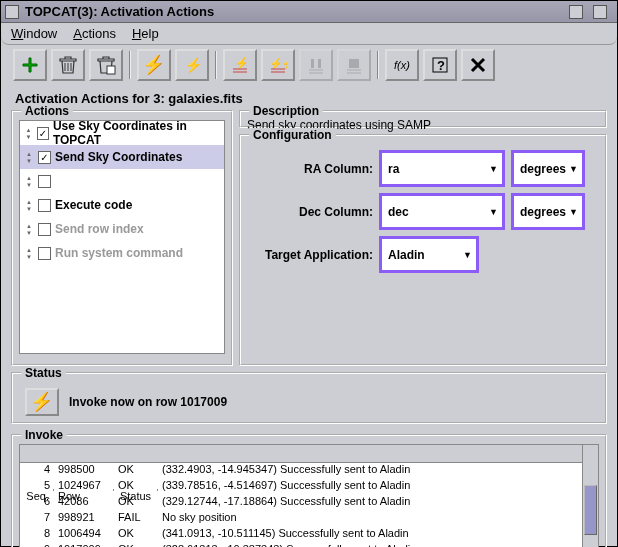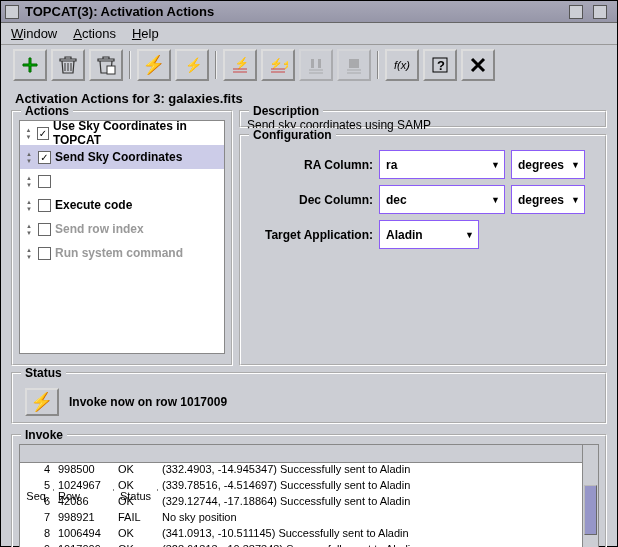--- a/index.html
+++ b/index.html
@@ -9,7 +9,7 @@
 .titlebar-box { width: 14px; height: 14px; border: 1px solid #555; background: #ccced4; margin-right: 6px; }
 .titlebar-title { flex: 1; font-weight: bold; font-size: 13px; color: #000; }
 .titlebar-right { display: flex; gap: 4px; }
-.menubar { height: 22px; background: #ccced4; display: flex; align-items: center; padding: 0 10px; gap: 16px; border-bottom: 1px solid #999; }
+.menubar { height: 22px; background: #ccced4; display: flex; align-items: center; padding: 0 10px; gap: 16px; border-bottom: 1px solid #999; border-radius: 8px; }
 .menubar span { font-size: 13px; }
 .menubar span u { text-decoration: underline; }
 .toolbar { height: 40px; background: #ccced4; display: flex; align-items: center; padding: 4px 12px; gap: 4px; }

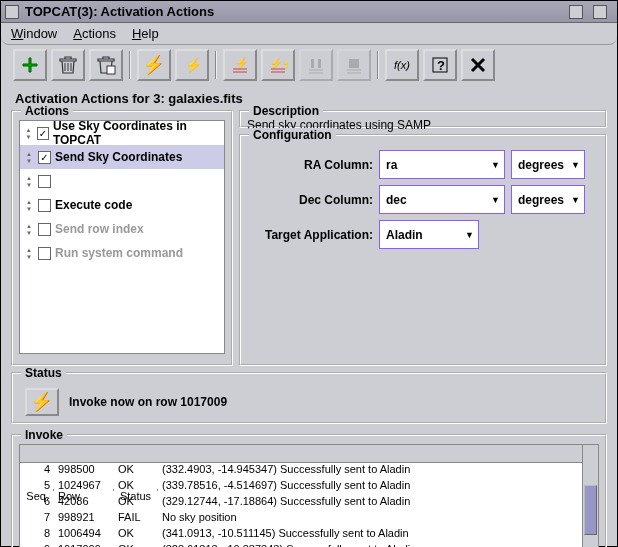--- a/index.html
+++ b/index.html
@@ -35,7 +35,7 @@
 .config-panel { flex: 1; }
 .config-row { display: flex; align-items: center; margin: 6px 0; gap: 6px; }
 .config-label { width: 126px; text-align: right; font-weight: bold; font-size: 12px; }
-.combo { height: 29px; border: 1px solid #8b5cf6; background: #fff; display: flex; align-items: center; padding: 0 6px; position: relative; font-weight: bold; font-size: 12px; }
+.combo { height: 37px; border: 3px solid #8b5cf6; background: #fff; display: flex; align-items: center; padding: 0 6px; position: relative; font-weight: bold; font-size: 12px; }
 .combo::after { content: '▼'; position: absolute; right: 4px; font-size: 9px; }
 .combo.wide { width: 126px; }
 .combo.narrow { width: 74px; }

